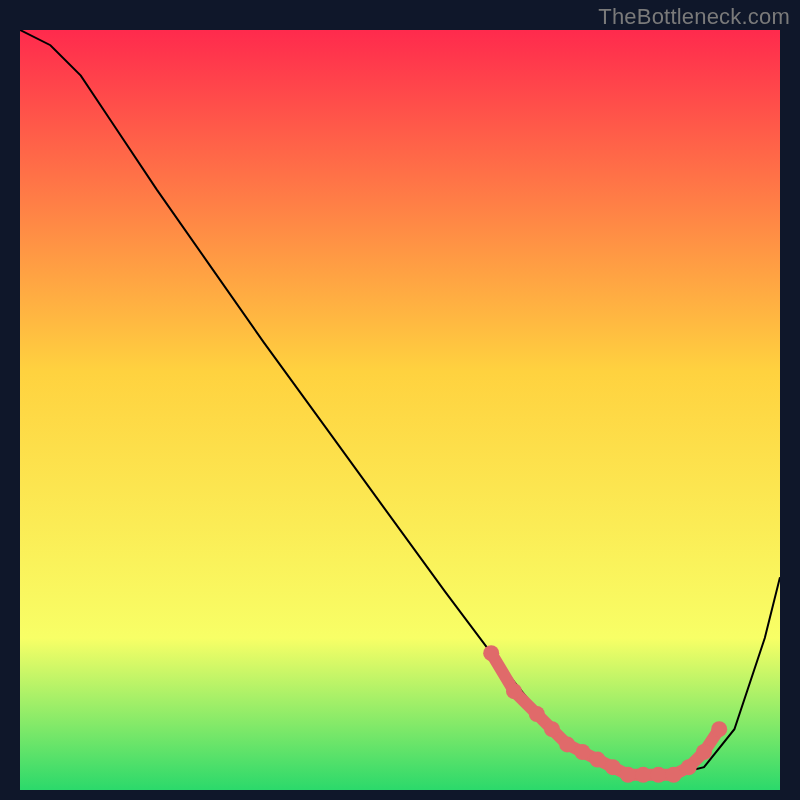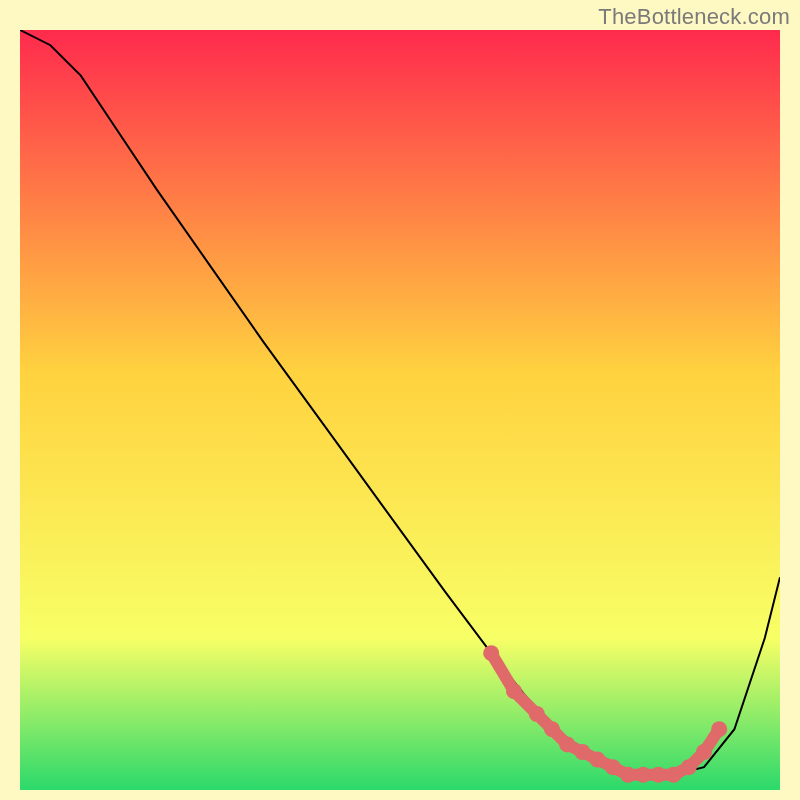--- a/index.html
+++ b/index.html
@@ -15,7 +15,7 @@
     position: relative;
     width: 800px;
     height: 800px;
-    background: #fef9c3;
+    background: #0f172a;
   }
   .attribution {
     position: absolute;

